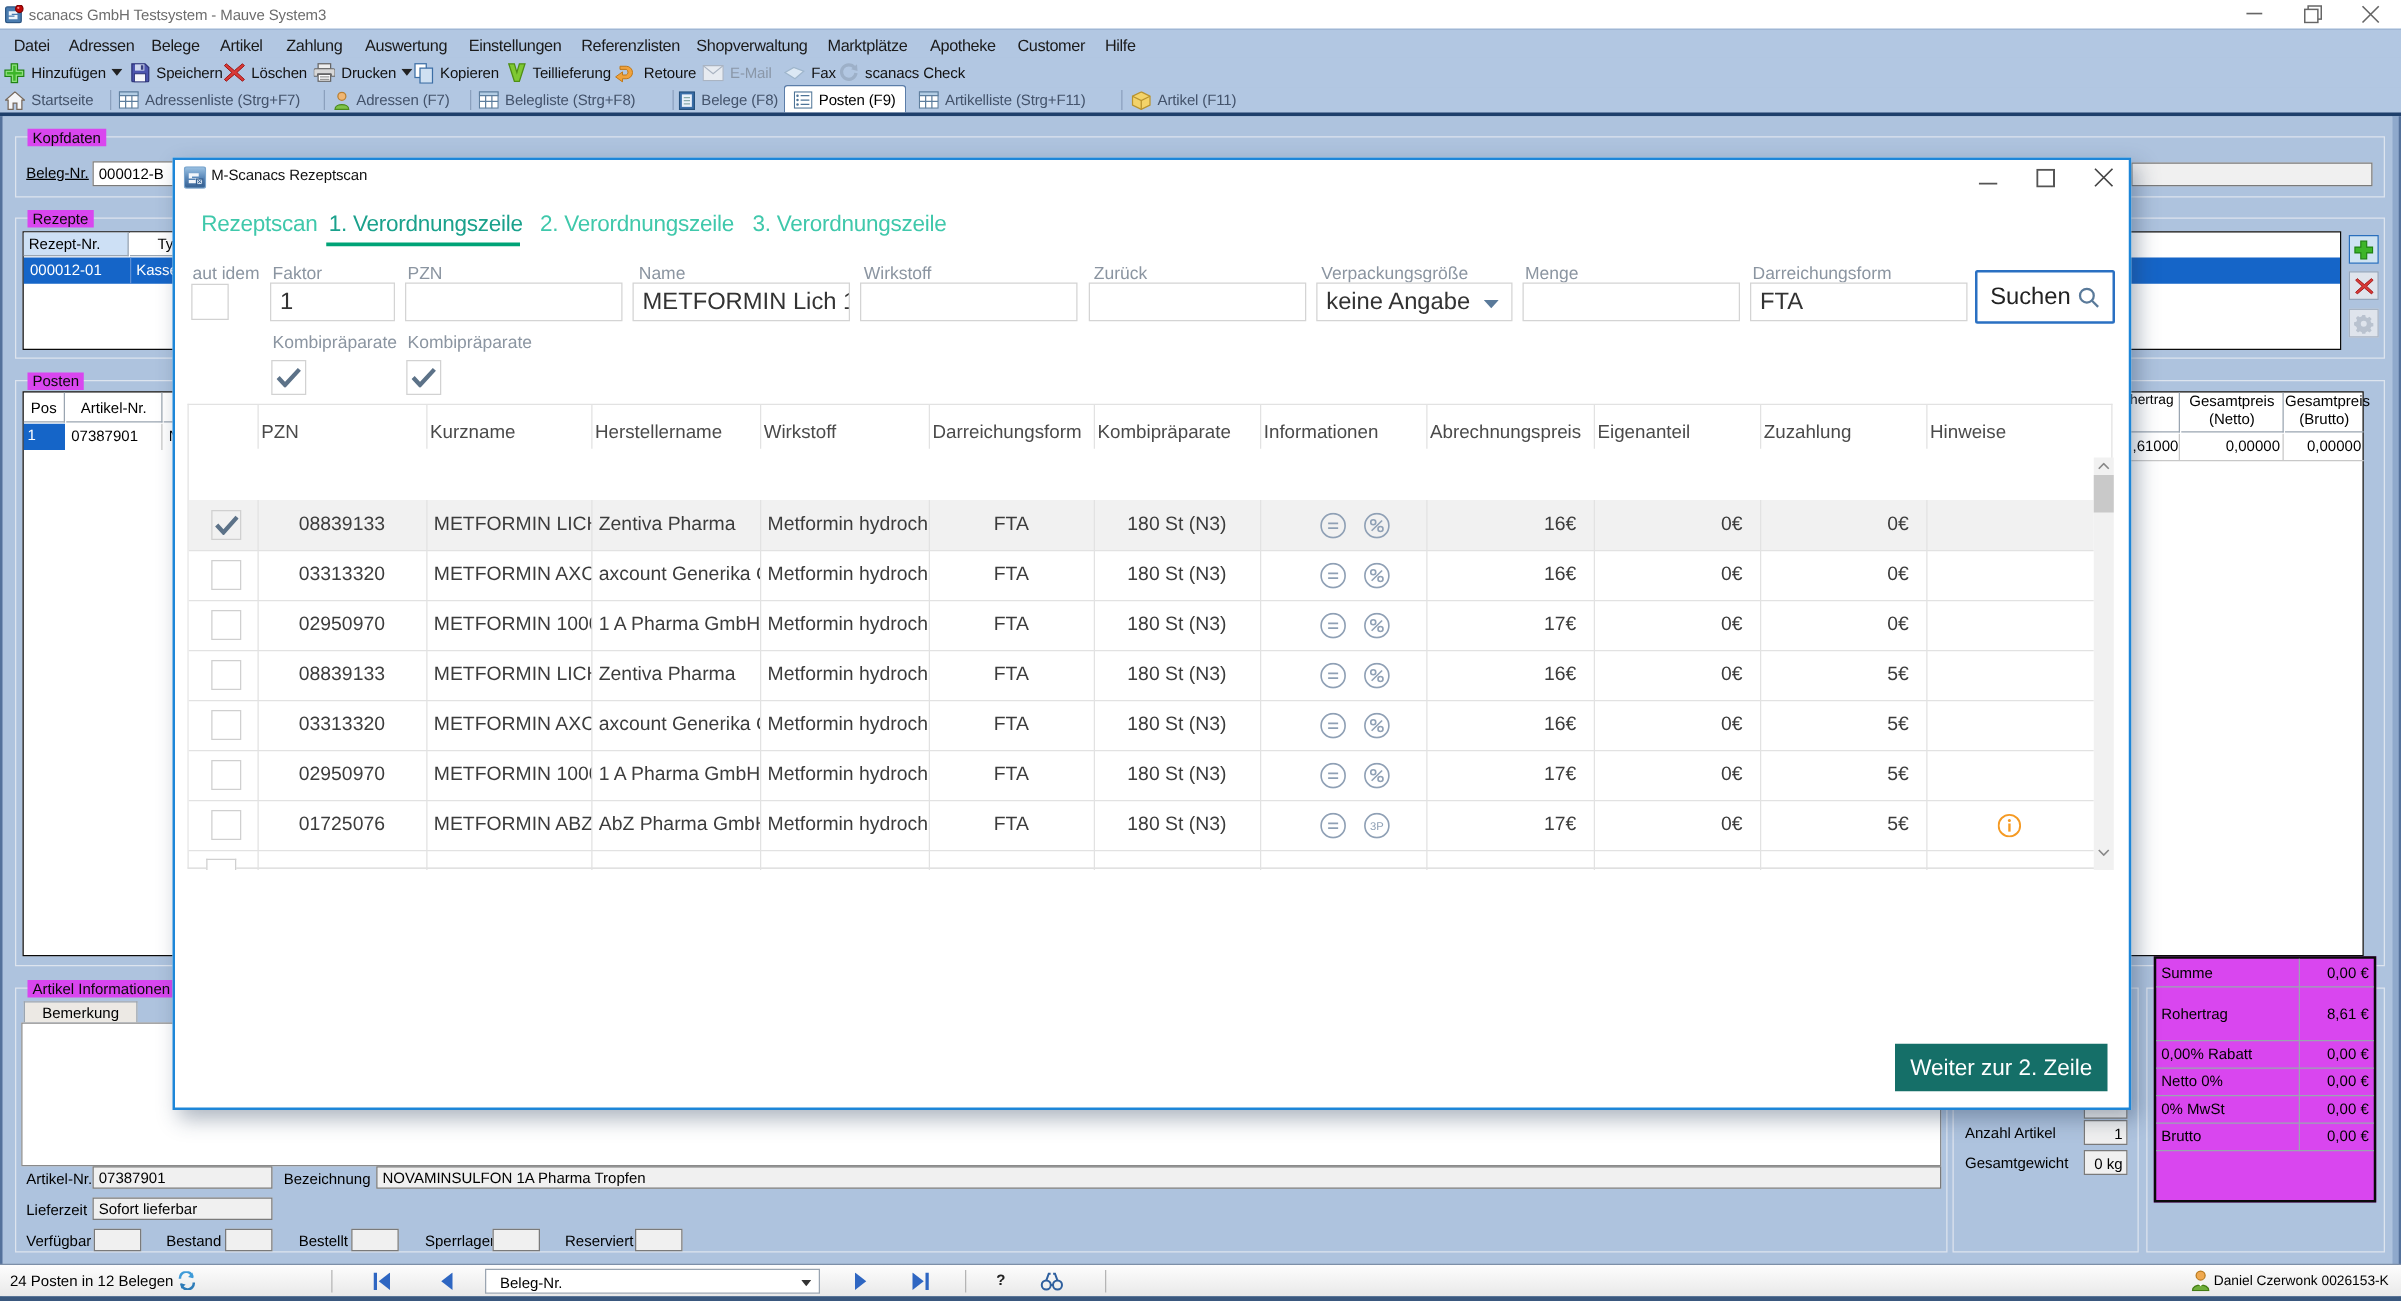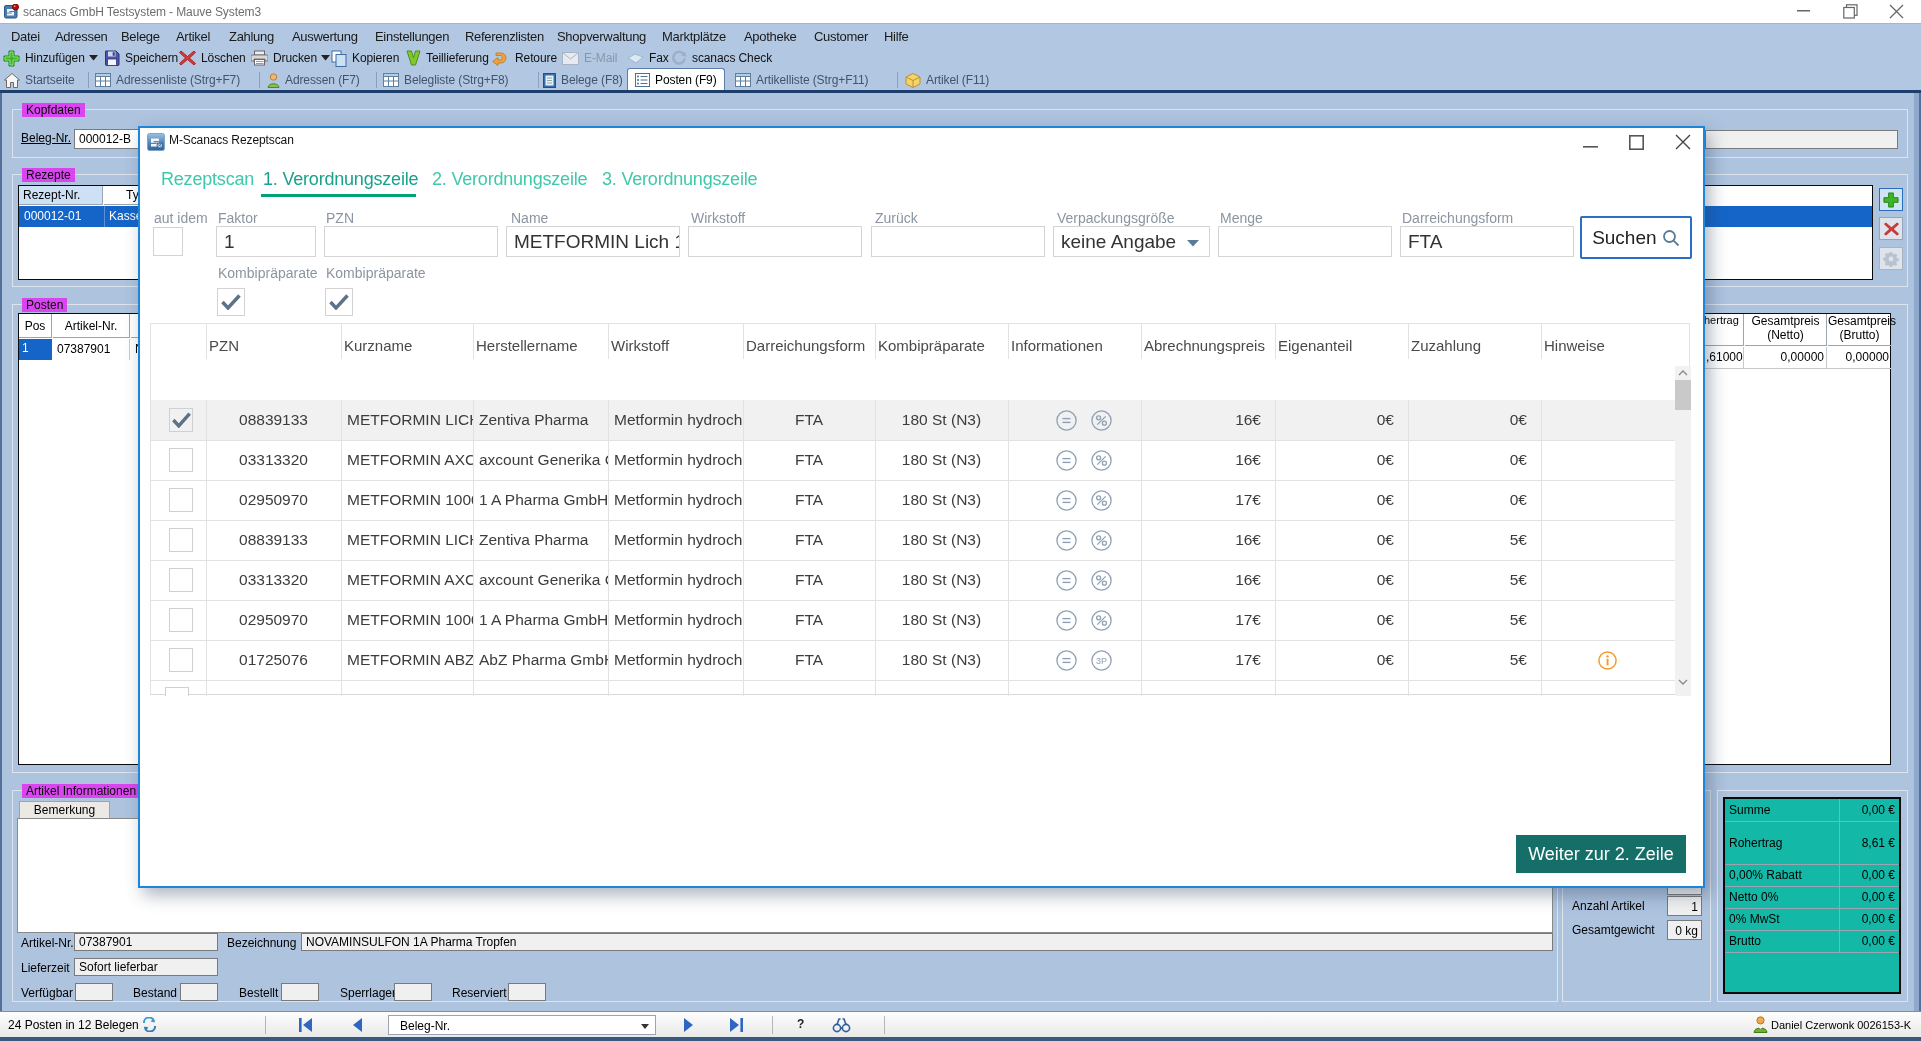--- a/index.html
+++ b/index.html
@@ -337,7 +337,7 @@
 <div class="winfield" style="left:1667px; top:920px; width:35px; height:20px; text-align:right; padding:2px 3px;">0 kg</div>
 
 <div class="grp" style="left:1717px; top:790px; width:191px; height:212px;"></div>
-<div class="abs" style="left:1723px; top:797px; width:178px; height:197px; background:#14b8a6; border:2px solid #0a0a0a;">
+<div class="abs" style="left:1723px; top:765px; width:178px; height:197px; background:#d946ef; border:2px solid #0a0a0a;">
   <table style="width:100%; border-collapse:collapse; font-size:12px;">
     <tbody>
         <tr>

